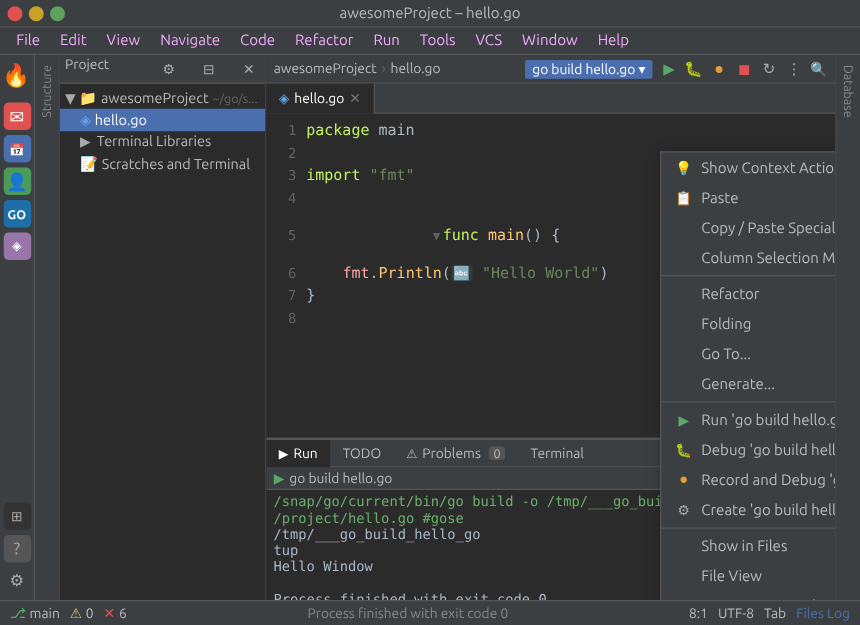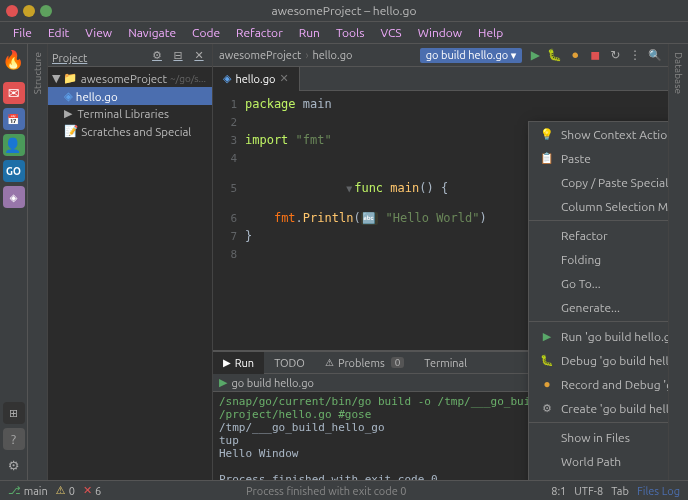--- a/index.html
+++ b/index.html
@@ -65,11 +65,10 @@
     #project-toolbar {
       background: #3c3f41;
       display: flex;
-      align-items: flex-end;
+      align-items: flex-start;
       padding: 2px 4px;
-      gap: 3px;
+      gap: 14px;
       border-bottom: 1px solid #555;
-      text-decoration: underline;
     }
     #project-toolbar span { color: #bbb; font-size: 11px; }
     .toolbar-btn {

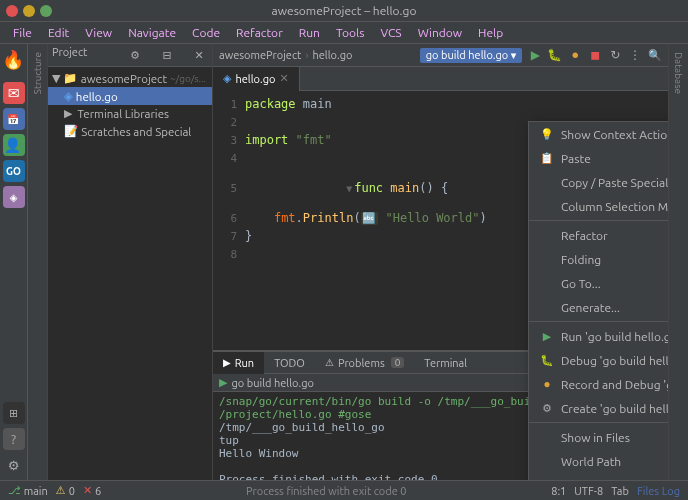--- a/index.html
+++ b/index.html
@@ -466,7 +466,7 @@
         </div>
         <div class="tree-item tree-indent">
           <span>📝 </span>
-          <span>Scratches and Special</span>
+          <span>Scratches and Terminal</span>
         </div>
       </div>
     </div>

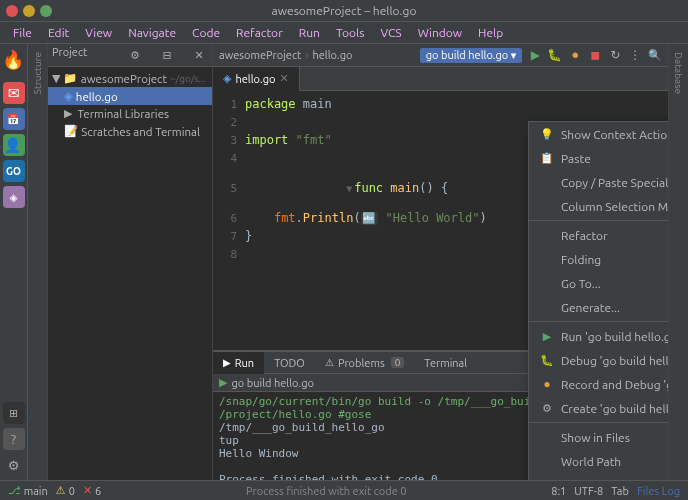--- a/index.html
+++ b/index.html
@@ -157,7 +157,7 @@
     .kw { color: #bef264; }
     .fn { color: #ffc66d; }
     .str { color: #6a8759; }
-    .pkg { color: #f97316; }
+    .pkg { color: #fca5a5; }
     .fold-arrow {
       color: #606366;
       font-size: 10px;

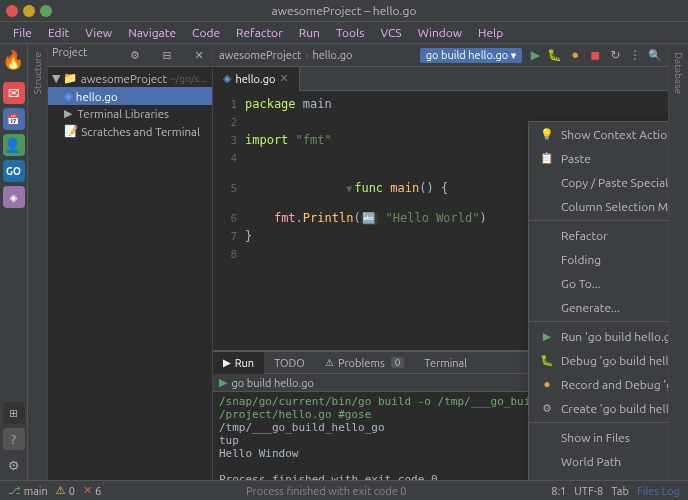--- a/index.html
+++ b/index.html
@@ -630,7 +630,7 @@
           <div class="cm-item">
             <div class="cm-item-left">
               <span class="cm-icon"> </span>
-              <span>World Path</span>
+              <span>File View</span>
             </div>
 
           </div>

